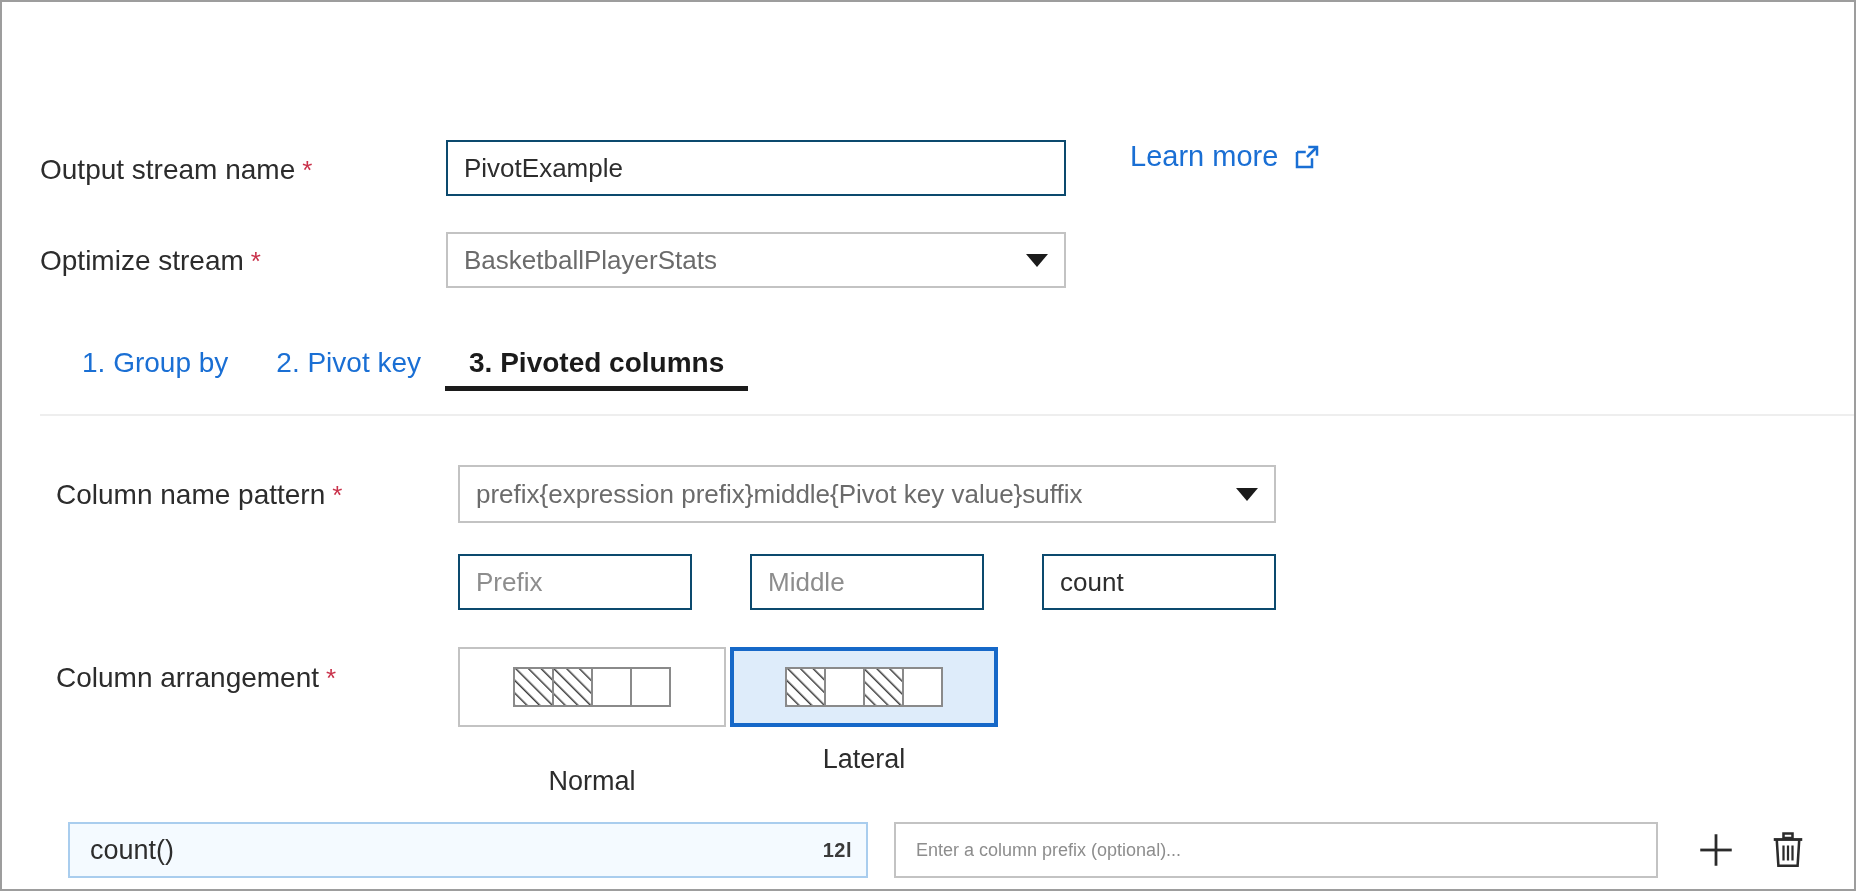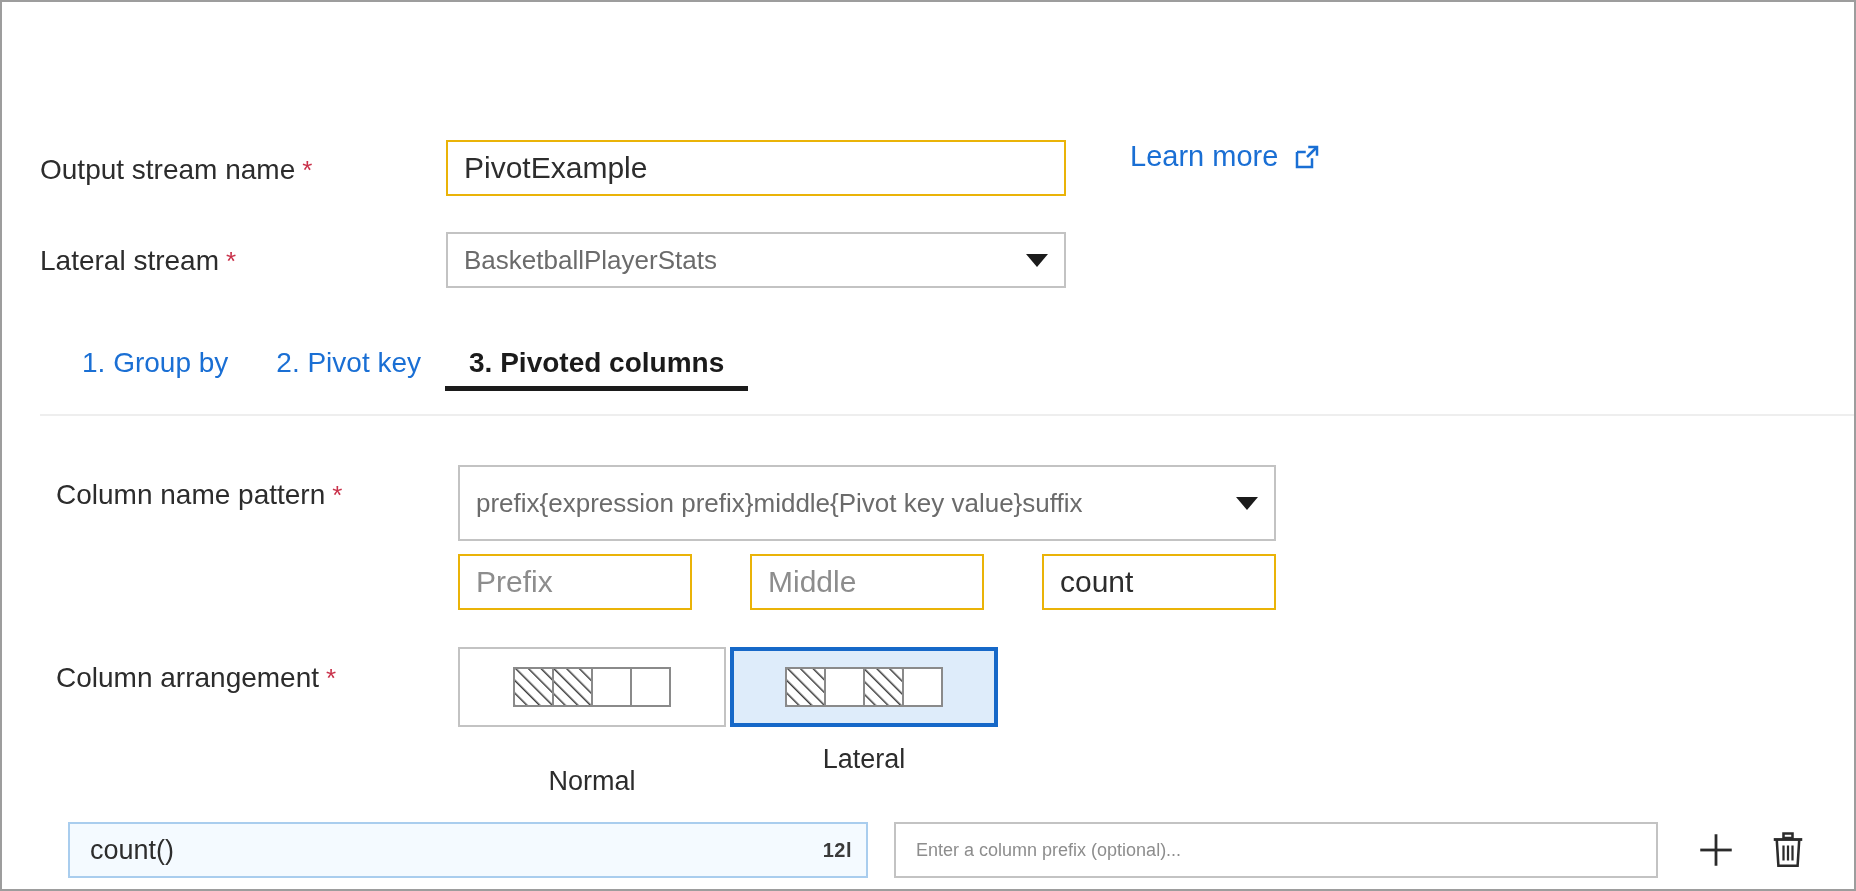--- a/index.html
+++ b/index.html
@@ -91,12 +91,12 @@
   .textbox {
     position: absolute;
     box-sizing: border-box;
-    border: 2px solid #eab308;
+    border: 2px solid #0c4a6e;
     background: #ffffff;
     display: flex;
     align-items: center;
     padding: 0 16px;
-    font-size: 30px;
+    font-size: 26px;
     color: #2d2d2d;
     cursor: text;
   }

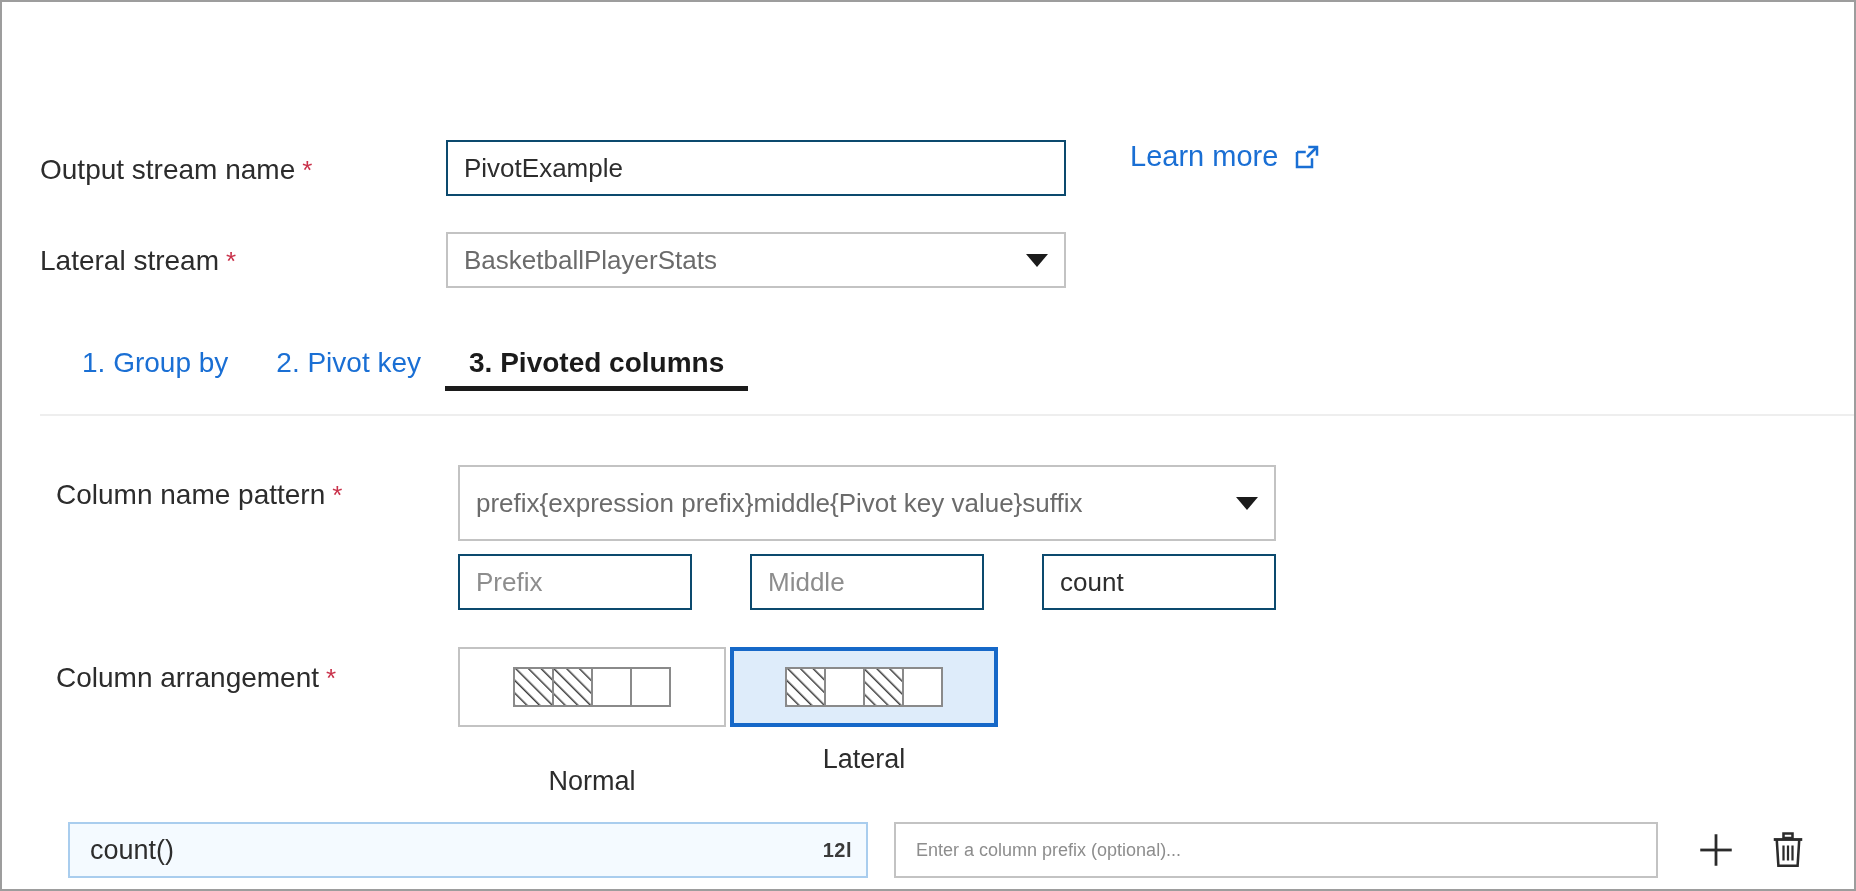--- a/index.html
+++ b/index.html
@@ -275,7 +275,7 @@
   </div>
 
   <div class="form-label" style="left:38px; top:243px;">
-    <span>Lateral stream</span><span class="req">*</span>
+    <span>Optimize stream</span><span class="req">*</span>
   </div>
   <div class="dropdown" style="left:444px; top:230px; width:620px; height:56px;">
     <span>BasketballPlayerStats</span>

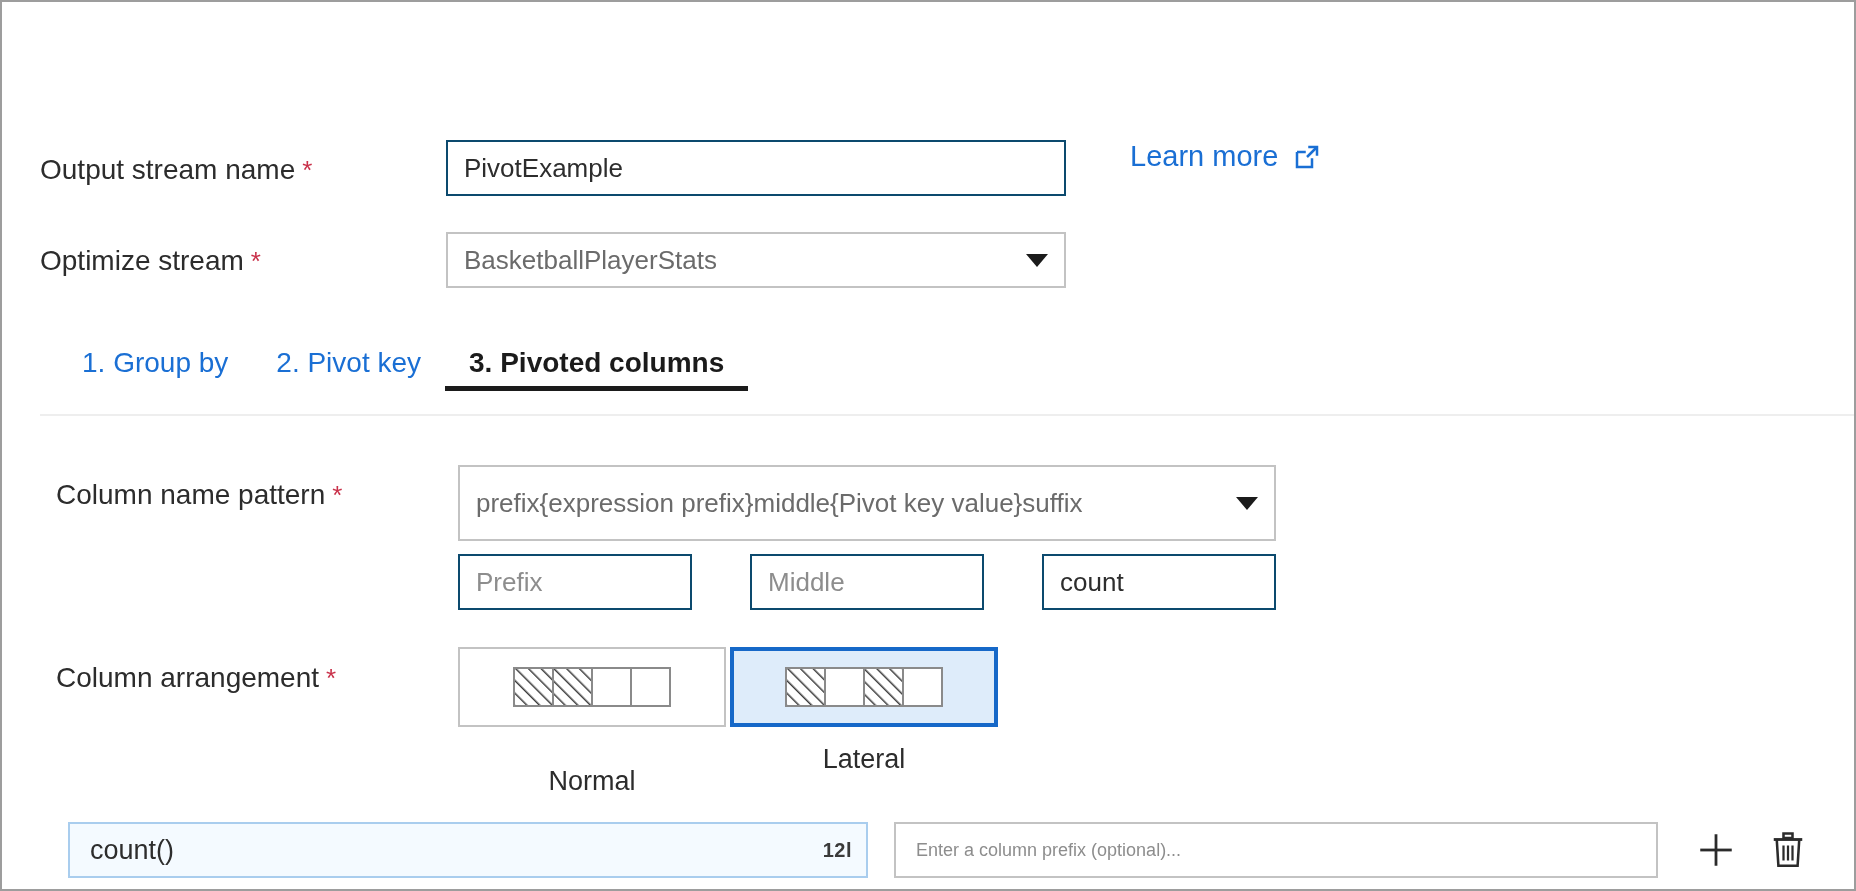--- a/index.html
+++ b/index.html
@@ -298,7 +298,7 @@
   <div class="form-label" style="left:54px; top:477px;">
     <span>Column name pattern</span><span class="req">*</span>
   </div>
-  <div class="dropdown" style="left:456px; top:463px; width:818px; height:76px;">
+  <div class="dropdown" style="left:456px; top:463px; width:818px; height:58px;">
     <span>prefix{expression prefix}middle{Pivot key value}suffix</span>
     <span class="caret"></span>
   </div>

